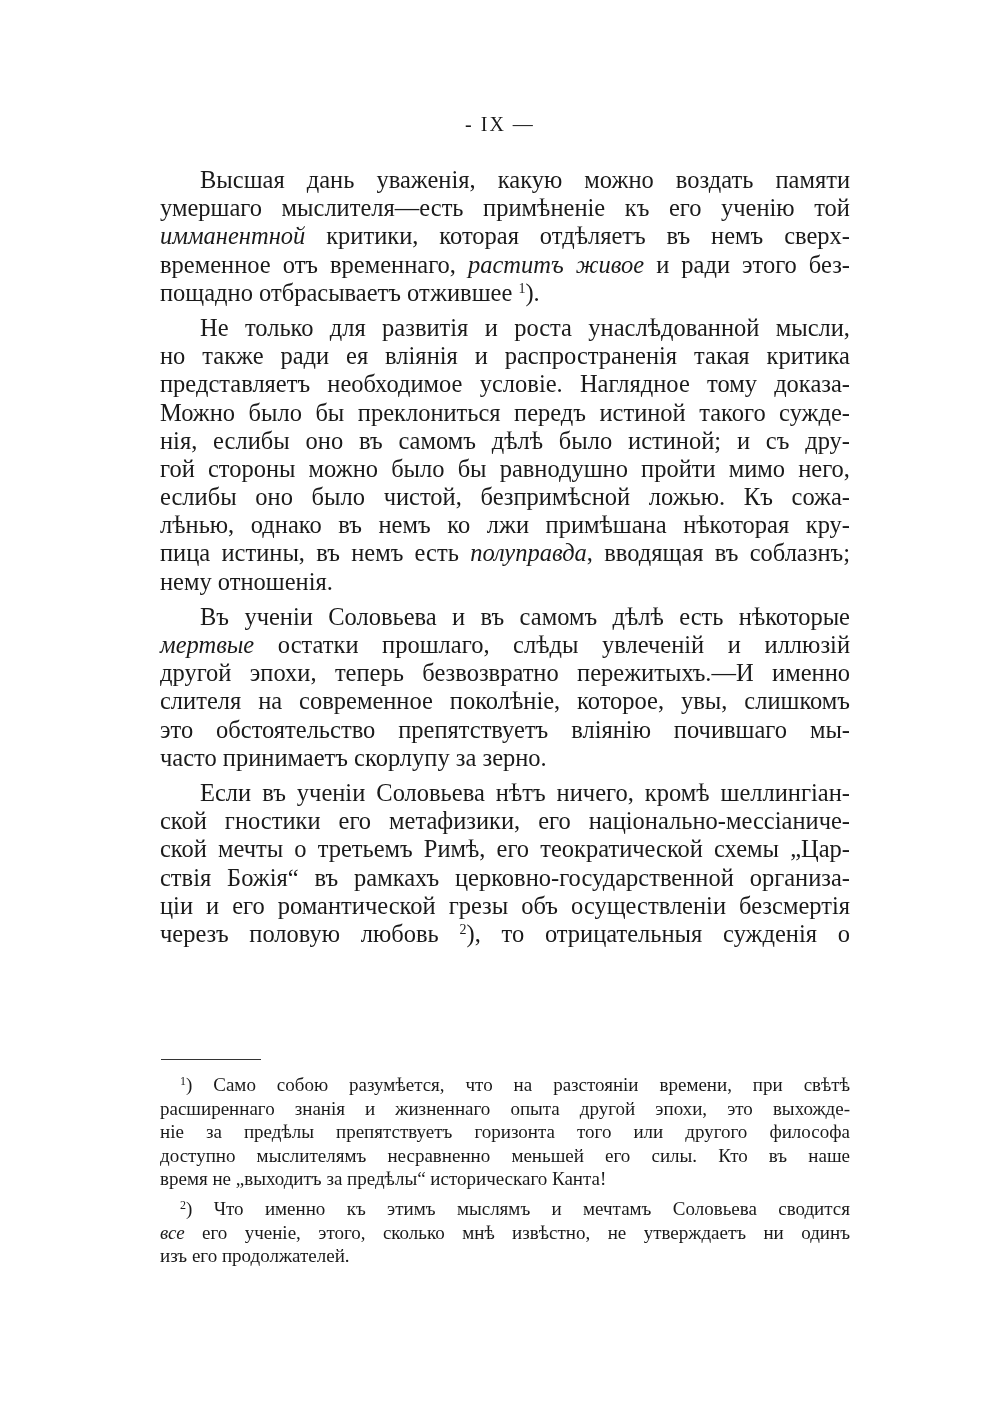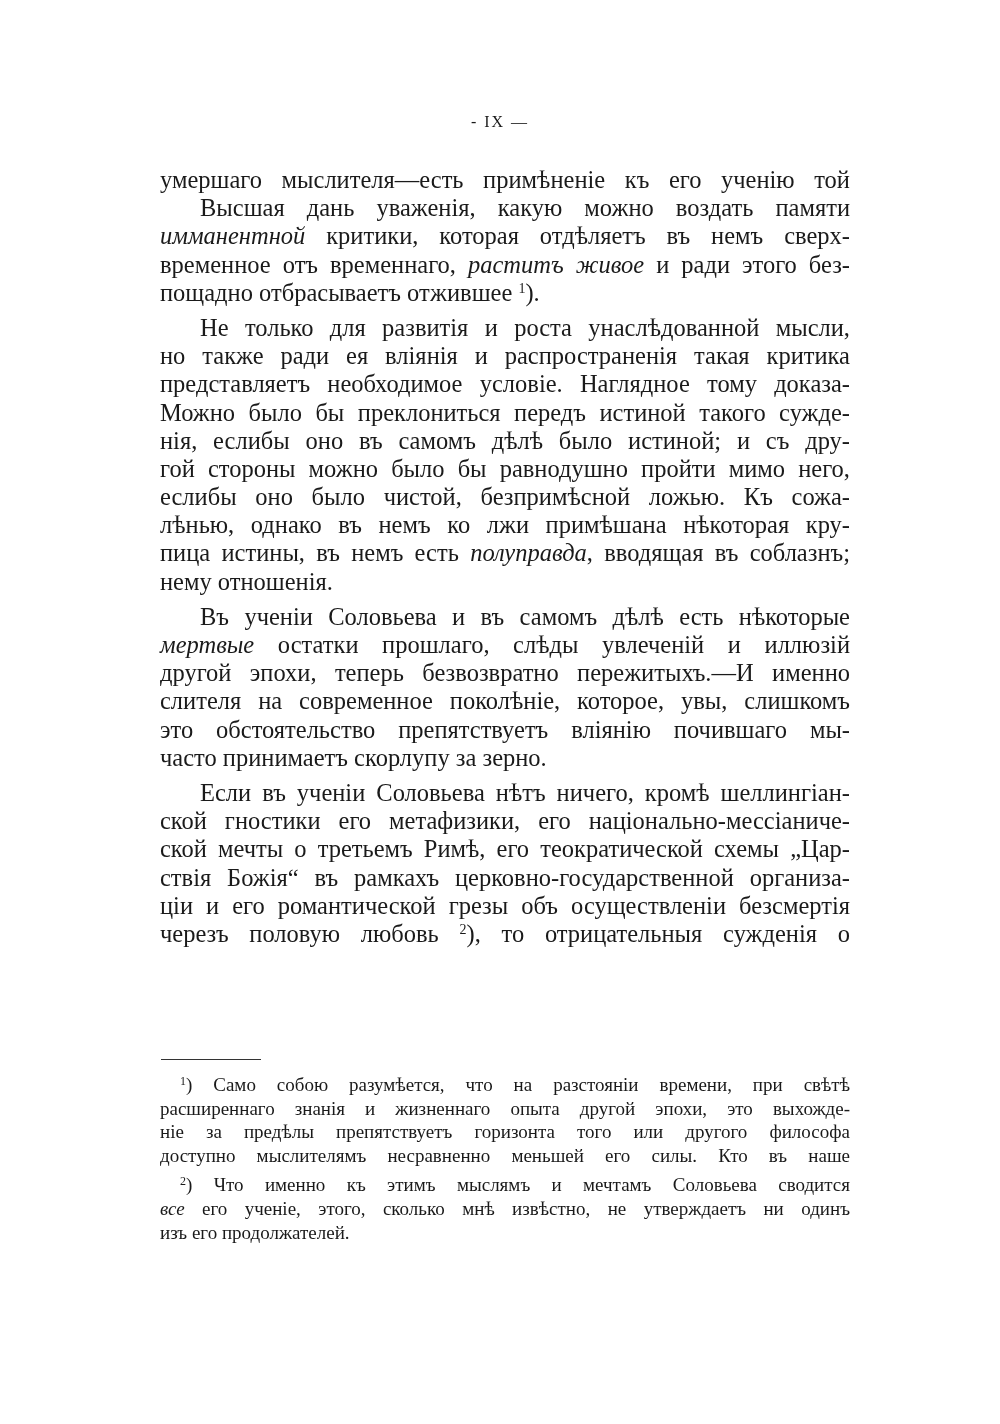--- a/index.html
+++ b/index.html
@@ -6,7 +6,7 @@
   body { width: 1000px; height: 1424px; position: relative; overflow: hidden; color: #1a1a1a; }
   .page-number {
     position: absolute; top: 113px; left: 0; width: 1000px; text-align: center;
-    font-family: "Liberation Serif", serif; font-size: 16px; letter-spacing: 2px;
+    font-family: "Liberation Serif", serif; font-size: 20px; letter-spacing: 2px;
   }
   .body-text {
     position: absolute; top: 166px; left: 160px; width: 690px;

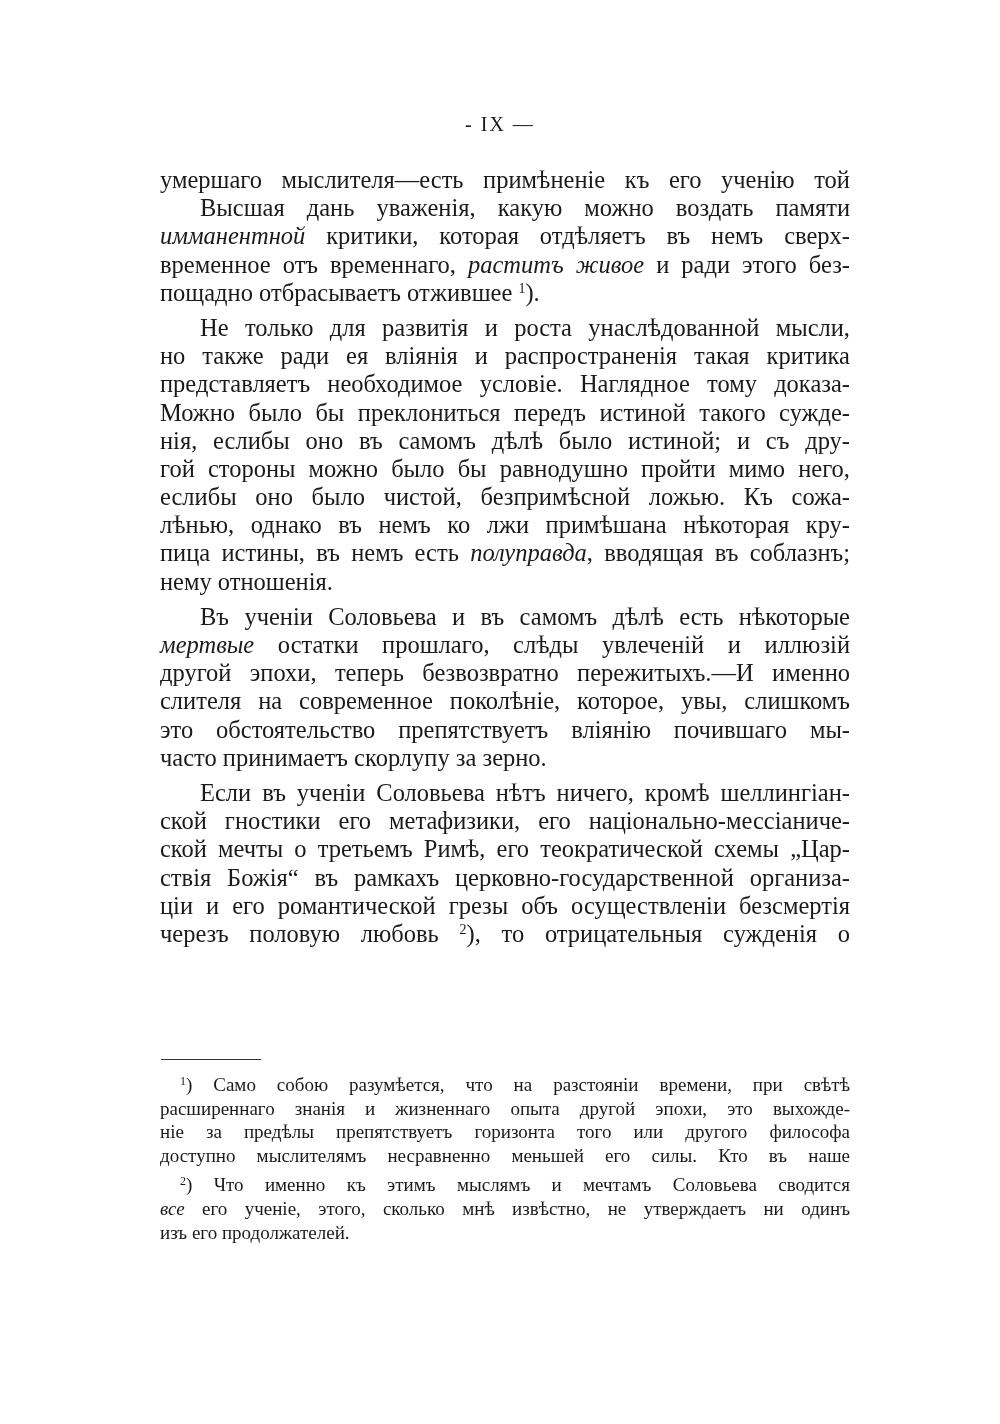--- a/index.html
+++ b/index.html
@@ -38,8 +38,8 @@
 
 <div class="body-text">
   <div class="para">
+    <span class="line indent">Высшая дань уваженія, какую можно воздать памяти</span>
     <span class="line">умершаго мыслителя—есть примѣненіе къ его ученію той</span>
-    <span class="line indent">Высшая дань уваженія, какую можно воздать памяти</span>
     <span class="line"><span class="ital">имманентной</span><span> критики, которая отдѣляетъ въ немъ сверх-</span></span>
     <span class="line"><span>временное отъ временнаго, </span><span class="ital">раститъ живое</span><span> и ради этого без-</span></span>
     <span class="line last"><span>пощадно отбрасываетъ отжившее </span><sup>1</sup><span>).</span></span>

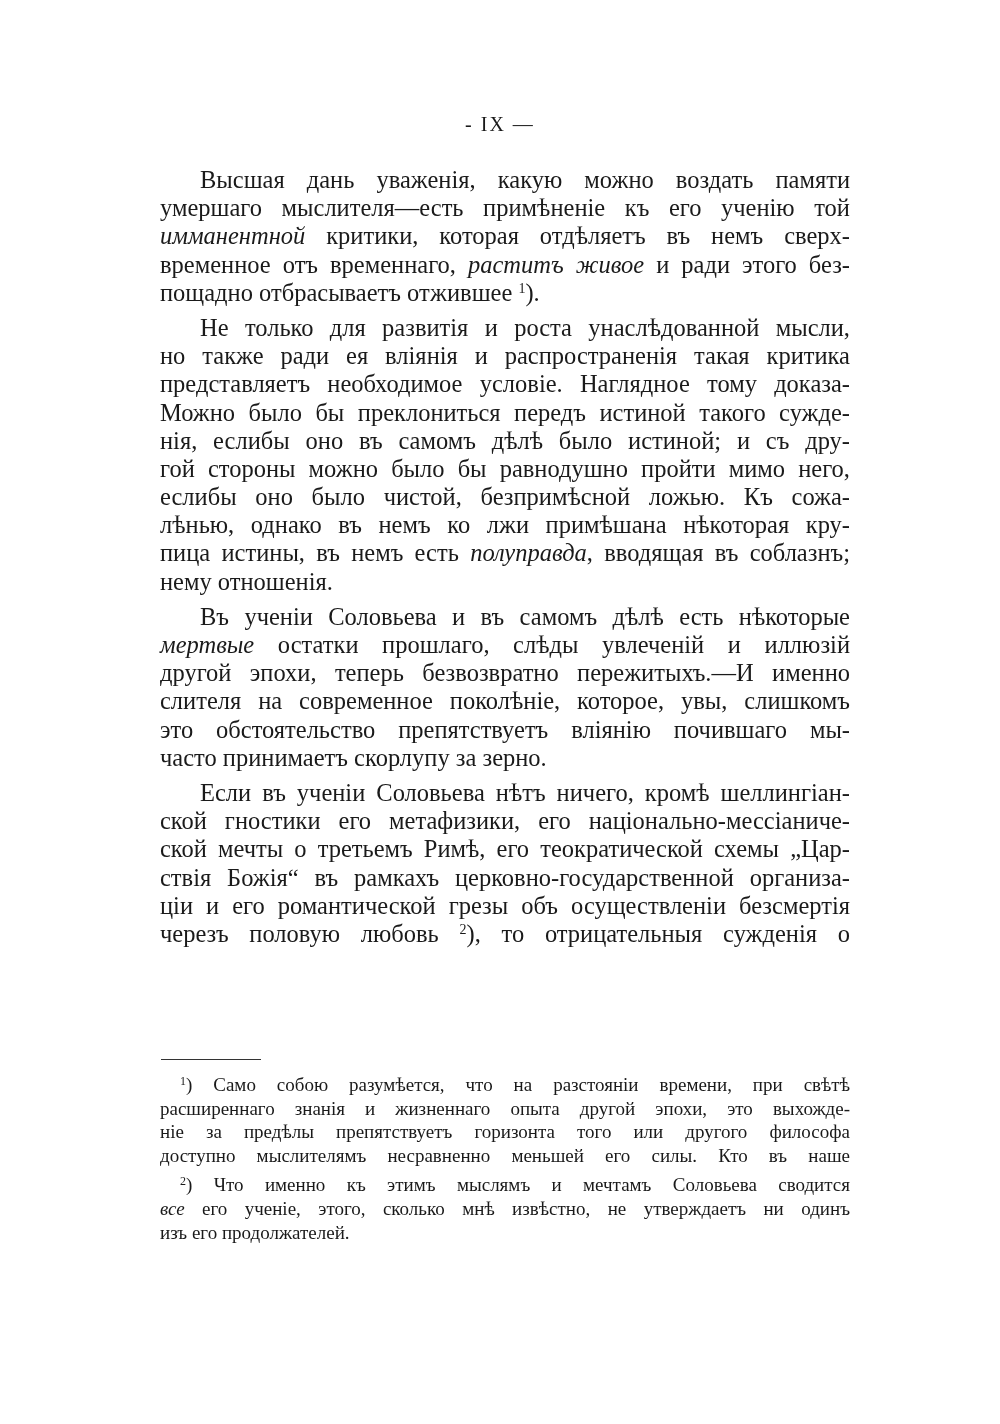--- a/index.html
+++ b/index.html
@@ -85,6 +85,7 @@
     <span class="line">расширеннаго знанія и жизненнаго опыта другой эпохи, это выхожде-</span>
     <span class="line">ніе за предѣлы препятствуетъ горизонта того или другого философа</span>
     <span class="line">доступно мыслителямъ несравненно меньшей его силы. Кто въ наше</span>
+    <span class="line last">время не „выходитъ за предѣлы“ историческаго Канта!</span>
   </div>
   <div class="fn">
     <span class="line indent"><sup>2</sup><span>) Что именно къ этимъ мыслямъ и мечтамъ Соловьева сводится</span></span>

